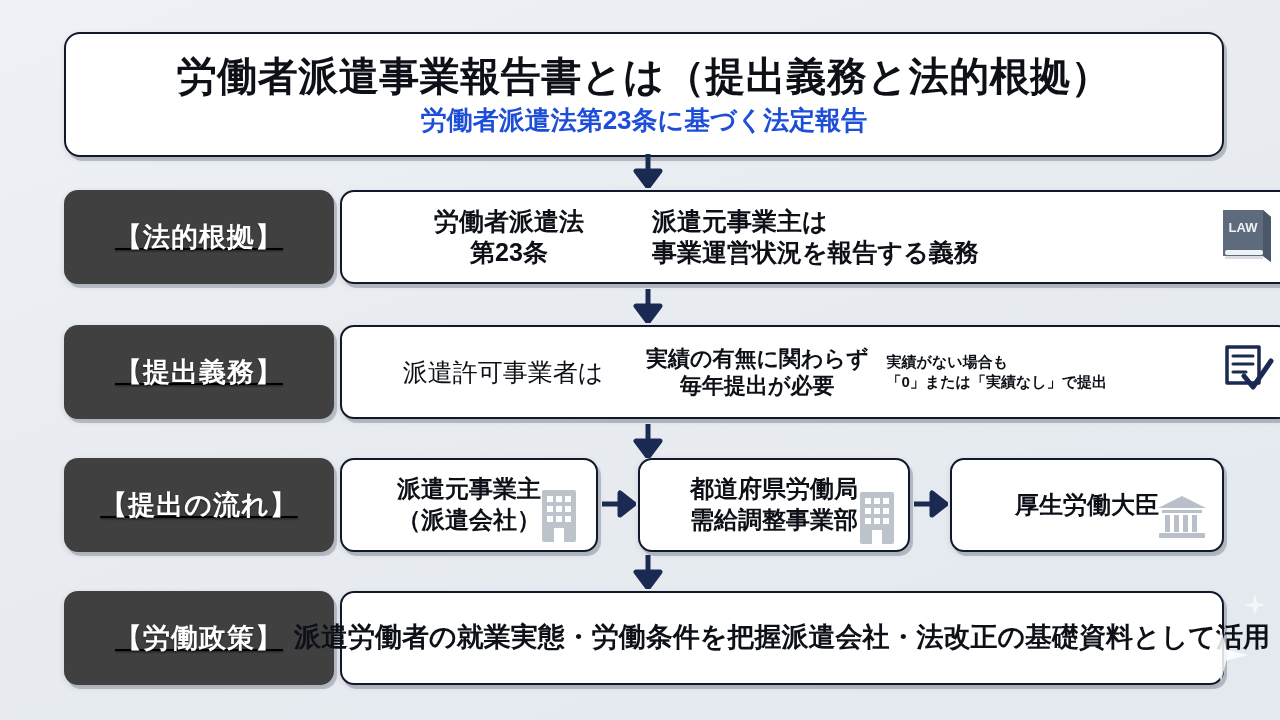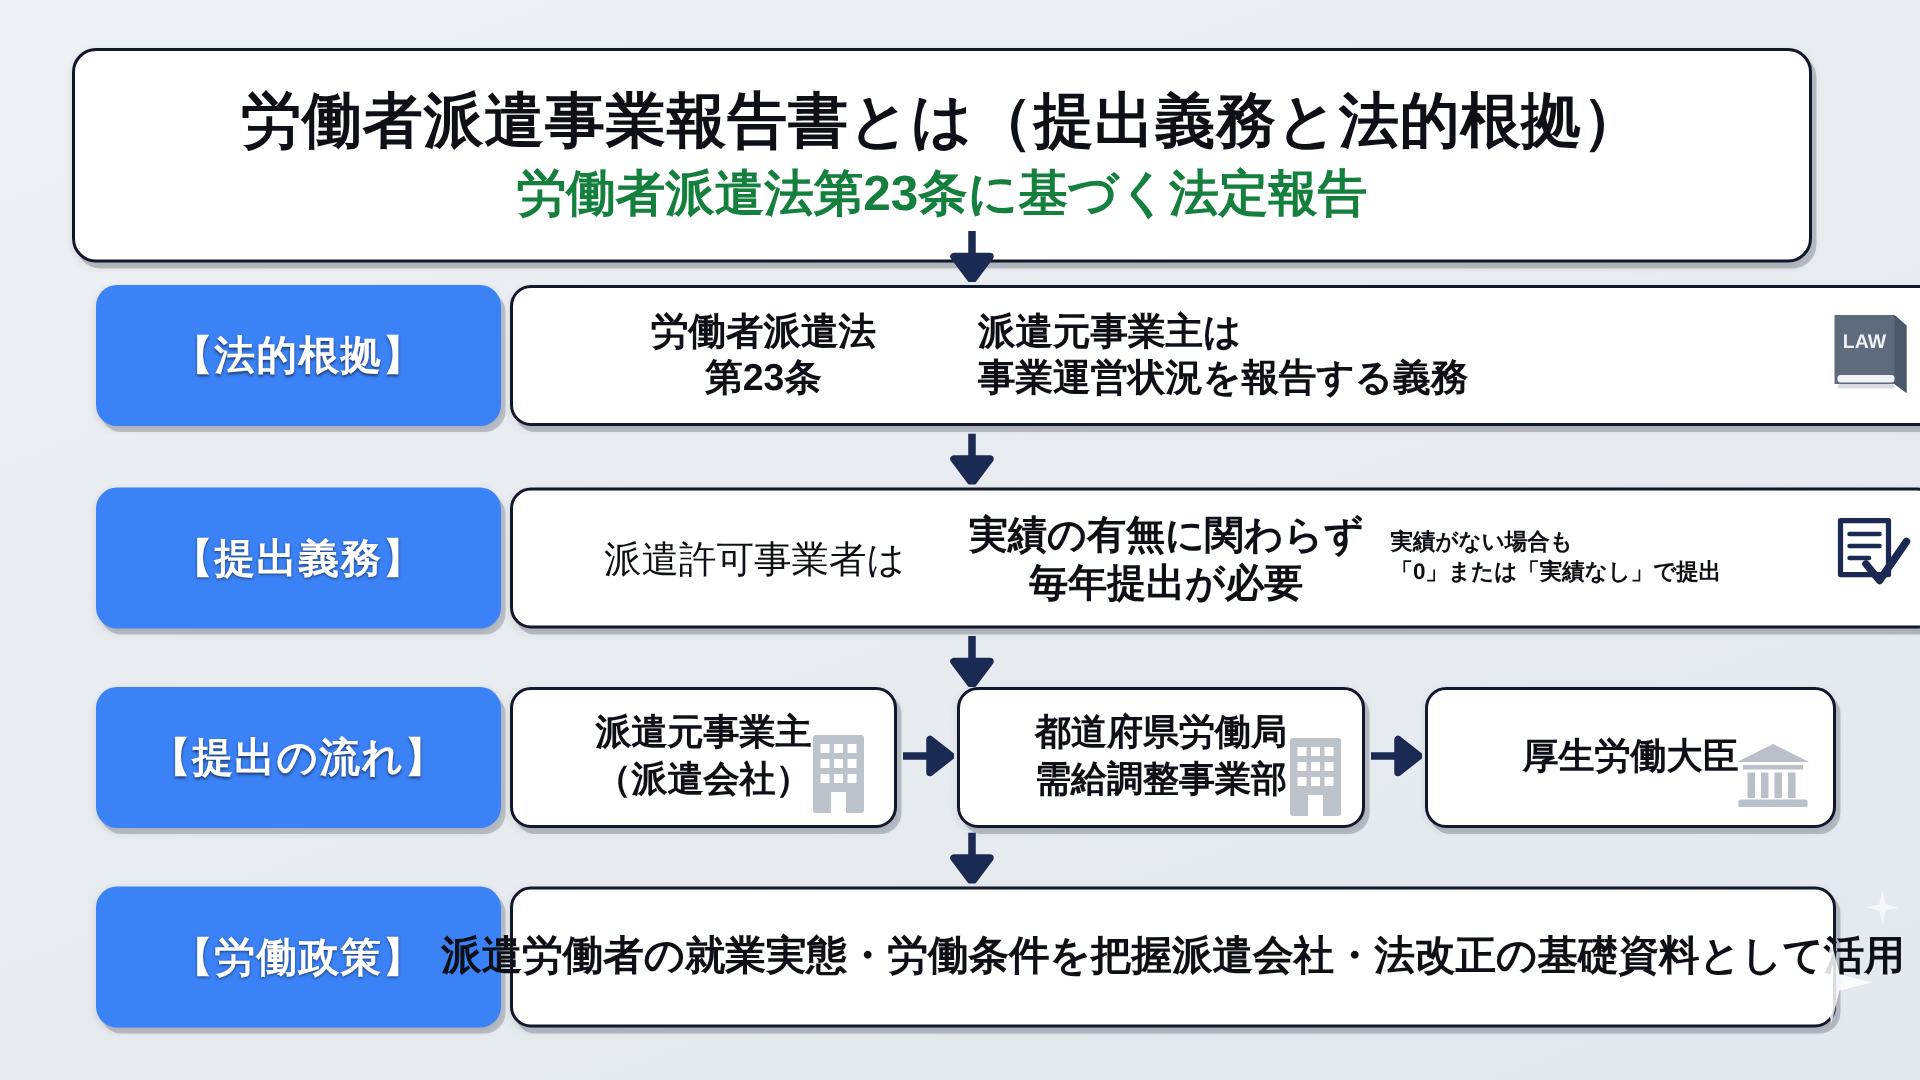--- a/index.html
+++ b/index.html
@@ -31,7 +31,7 @@
 
   
   #title-card{
-    left:48px;top:32px;width:1160px;height:143px;
+    left:64px;top:32px;width:1160px;height:125px;
     border-radius:16px;
     display:flex;flex-direction:column;align-items:center;justify-content:center;
   }

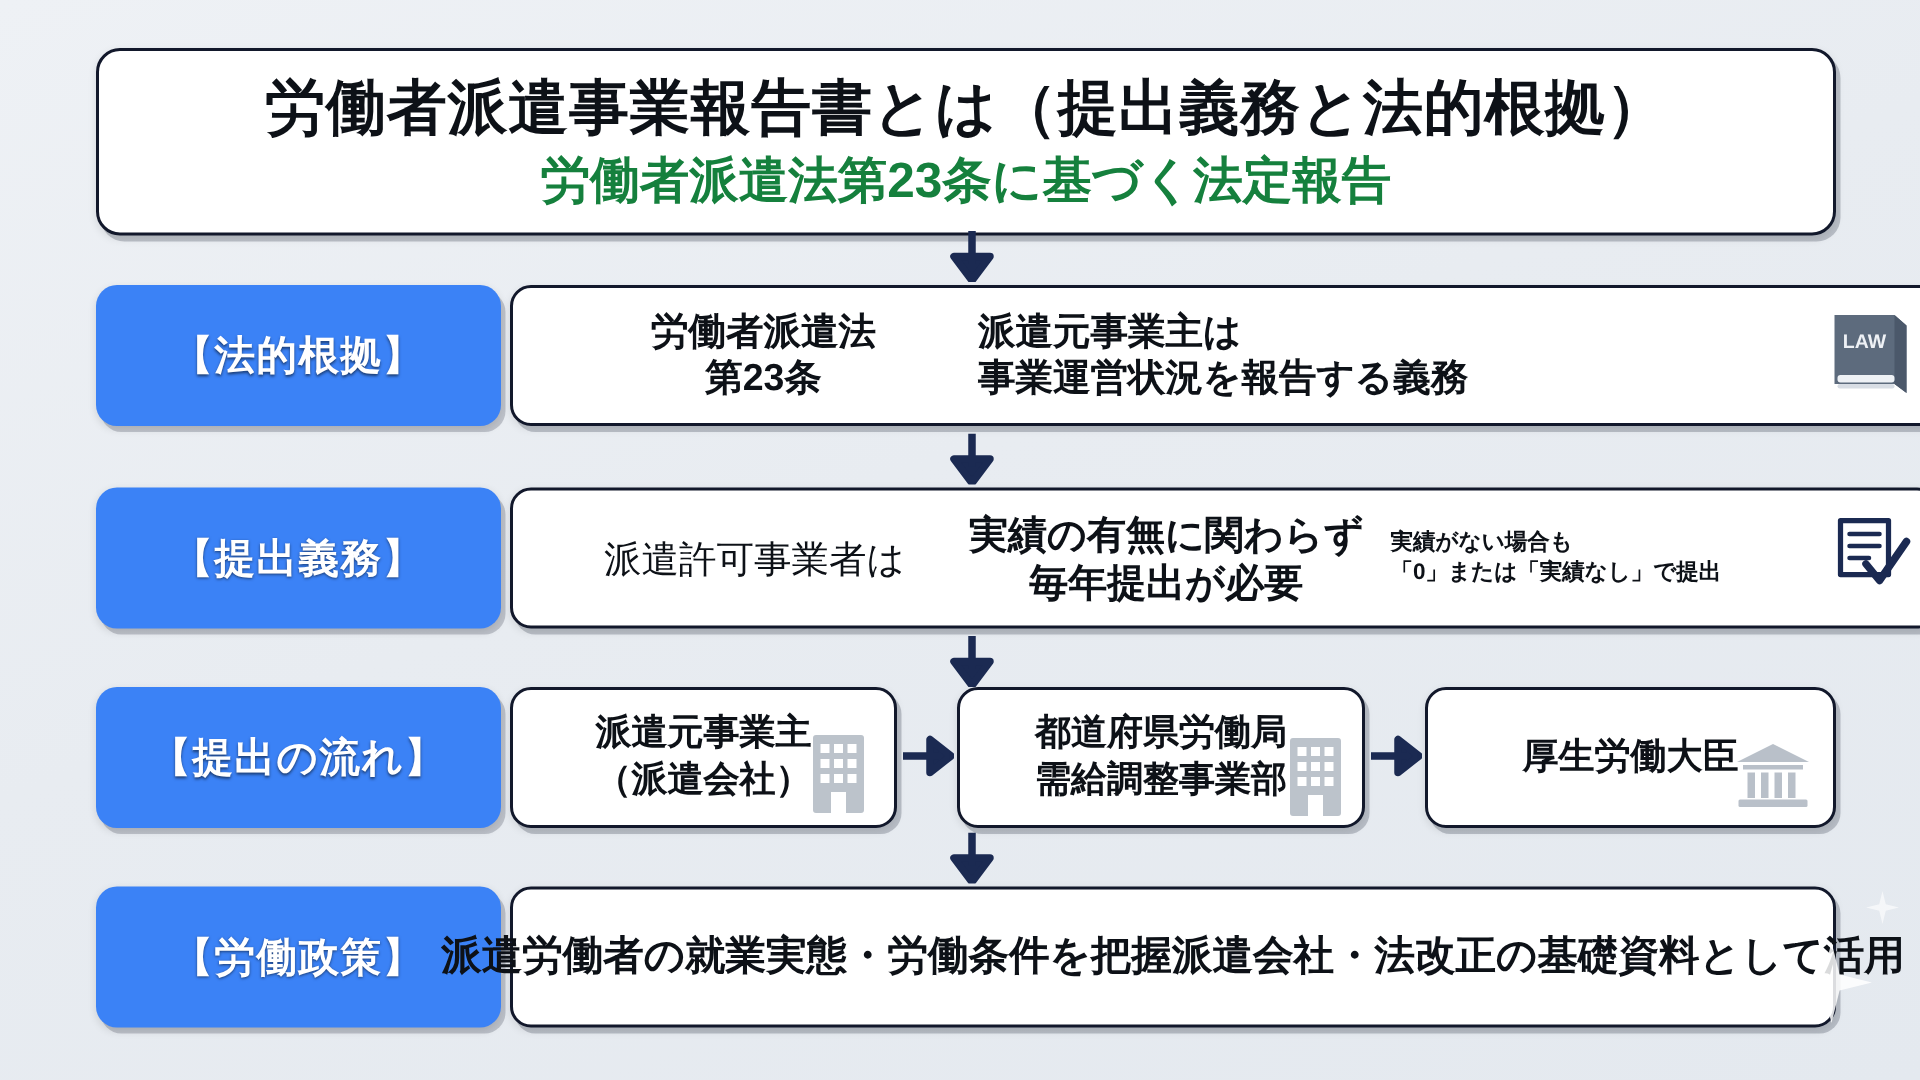--- a/index.html
+++ b/index.html
@@ -40,7 +40,7 @@
     line-height:1.1;white-space:nowrap;
   }
   #title-sub{
-    font-size:33px;font-weight:bold;color:#15803d;margin-top:8px;
+    font-size:26px;font-weight:bold;color:#1d4ed8;margin-top:8px;
     line-height:1.1;white-space:nowrap;
   }
 

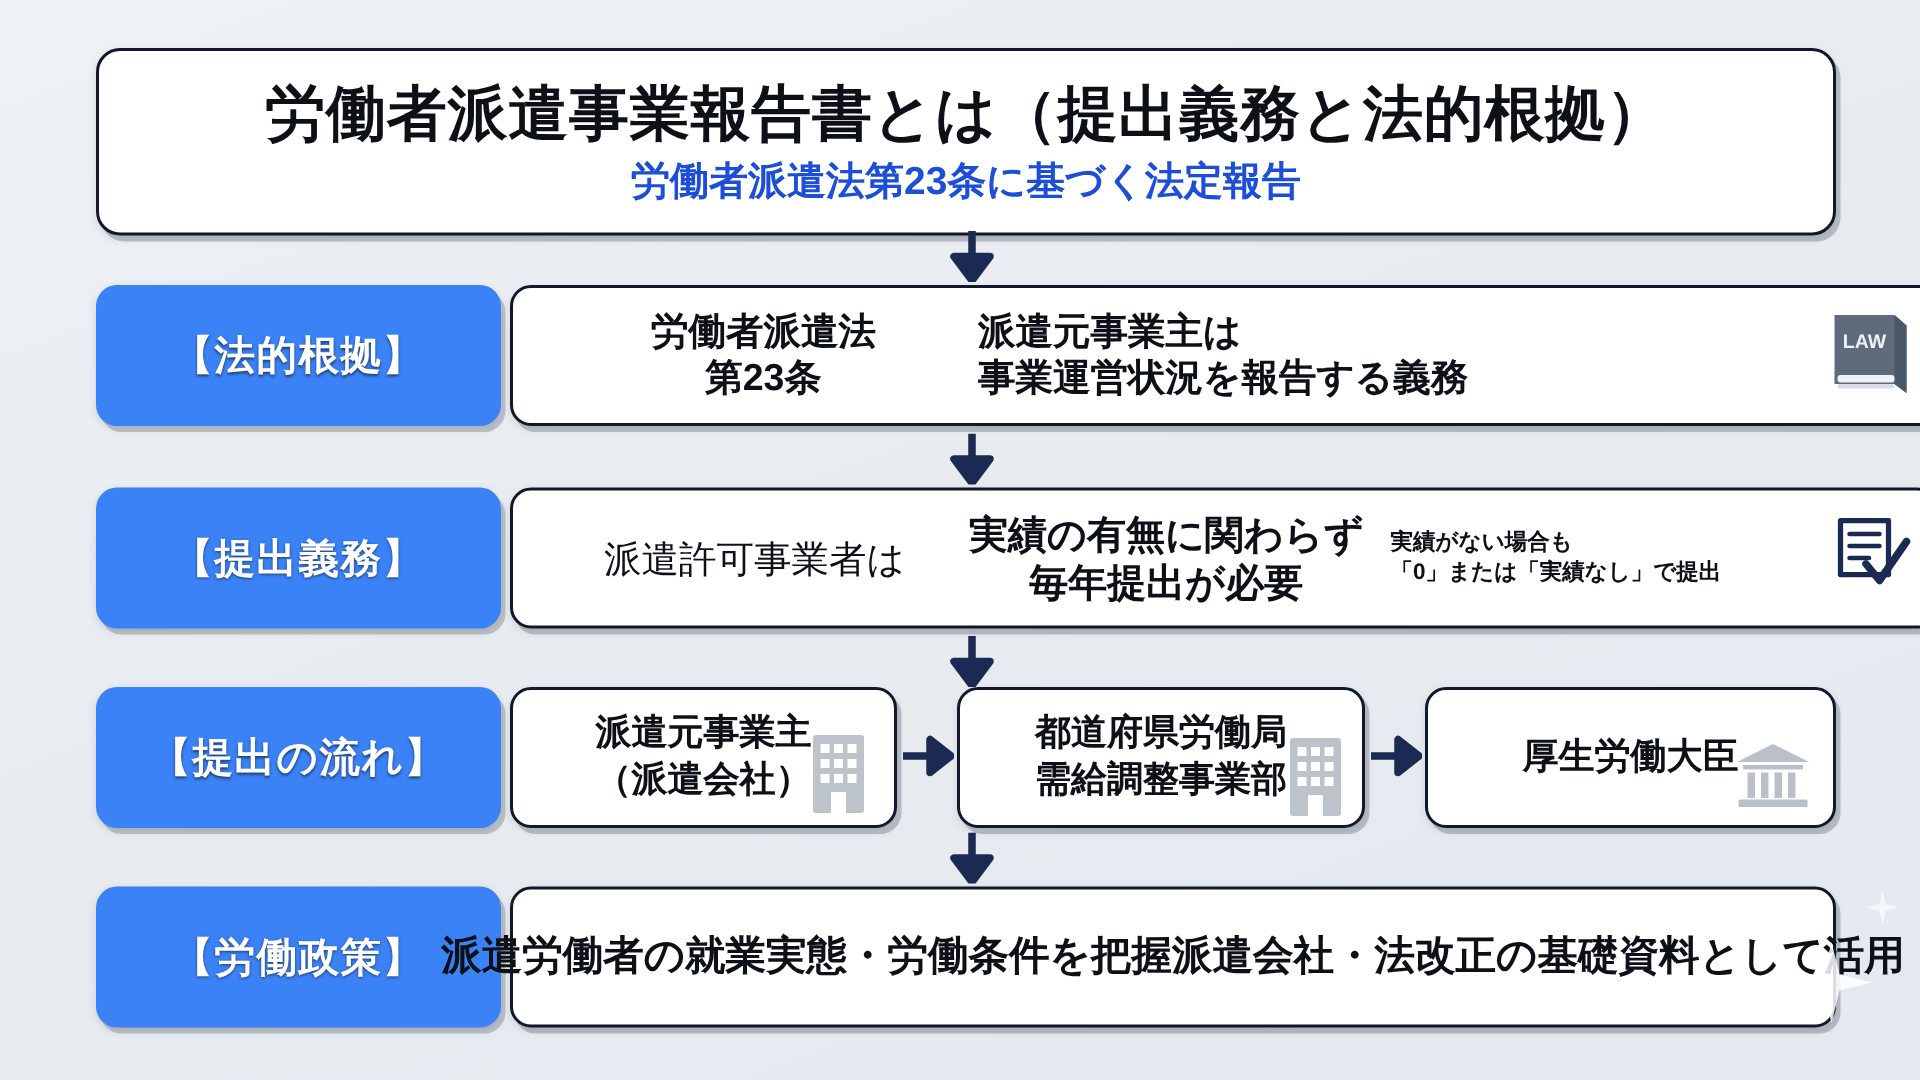--- a/index.html
+++ b/index.html
@@ -47,11 +47,12 @@
   
   .chip{
     position:absolute;left:64px;width:270px;height:94px;
-    background:#3b82f6;
+    background:#404040;
     border-radius:14px;
     box-shadow:3px 4px 0 rgba(20,26,45,.20), 0 2px 6px rgba(0,0,0,.12);
     display:flex;align-items:center;justify-content:center;
     box-sizing:border-box;
+    text-decoration:underline;
   }
   .chip span{
     color:#ffffff;font-size:27px;font-weight:bold;letter-spacing:1px;

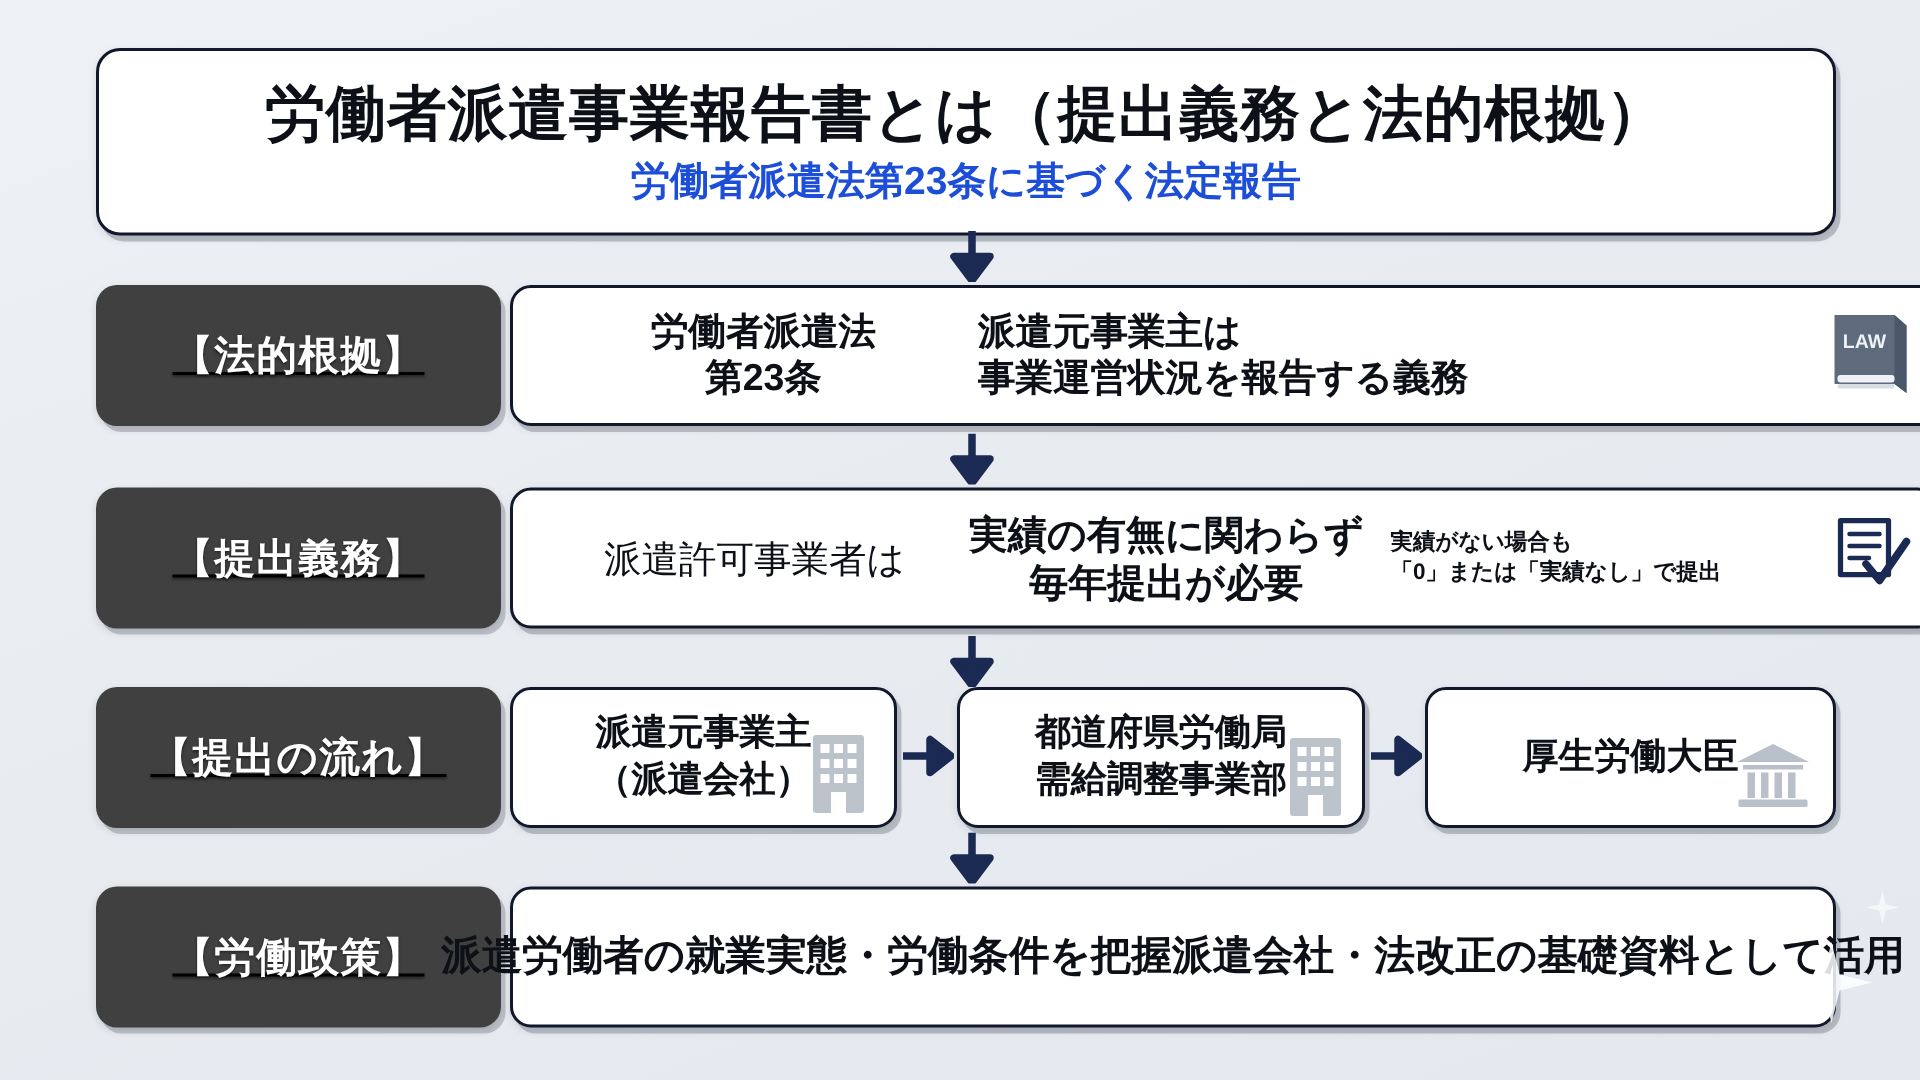--- a/index.html
+++ b/index.html
@@ -84,7 +84,7 @@
     width:270px;text-align:center;margin-left:10px;white-space:nowrap;
   }
   .r2-mid{
-    font-size:26px;font-weight:bold;color:#0d1117;line-height:1.25;
+    font-size:22px;font-weight:bold;color:#0d1117;line-height:1.25;
     text-align:center;margin-left:8px;white-space:nowrap;
   }
   .r2-note{

